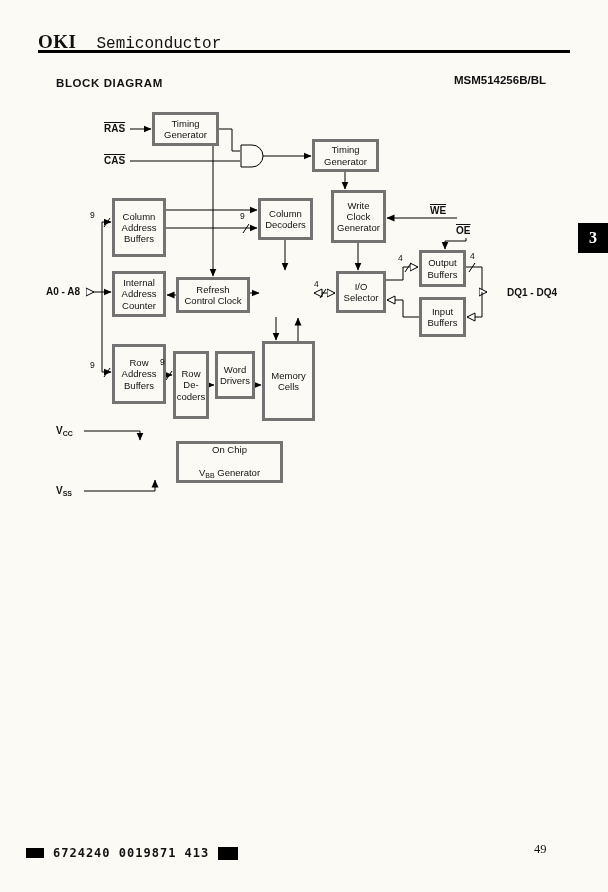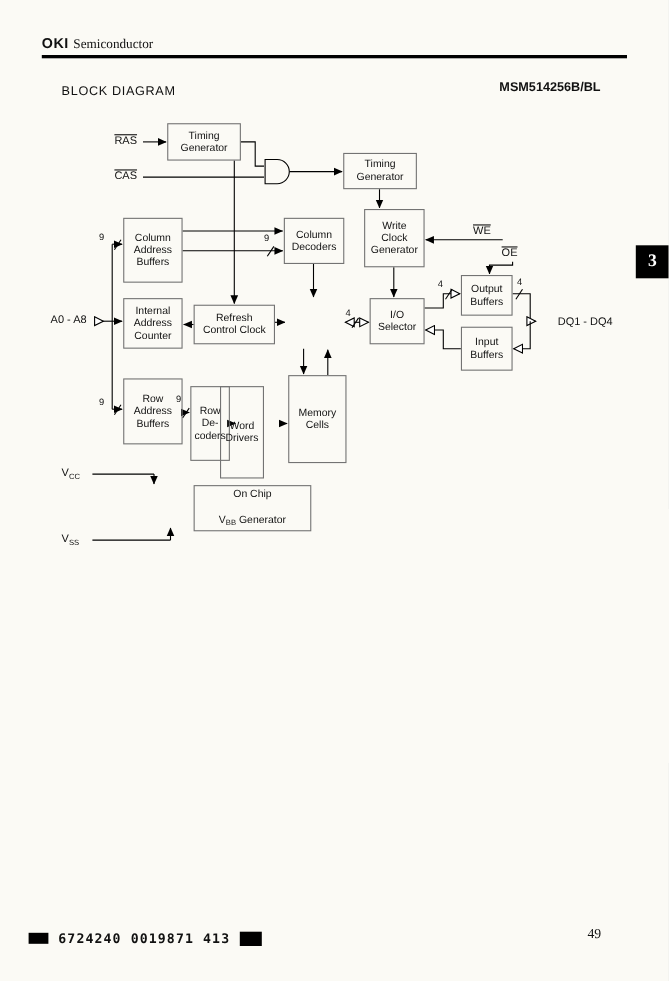--- a/index.html
+++ b/index.html
@@ -10,7 +10,7 @@
   }
   
   .header { position:absolute; left:38px; top:31px; width:532px; height:22px; }
-  .logo { font-family:Liberation Sans, sans-serif; font-weight:bold; font-size:13px; letter-spacing:0.5px; }
+  .logo { font-family:Liberation Serif, serif; font-weight:bold; font-size:19px; letter-spacing:0.5px; }
   .logo-suffix { font-family:Liberation Serif, serif; font-size:12px; margin-left:4px; }
   .part { position:absolute; right:24px; top:3px; font-weight:bold; font-size:11.5px;margin-top:40px; }
   .rule { position:absolute; left:0; top:19px; width:532px; height:3px; background:#000; }

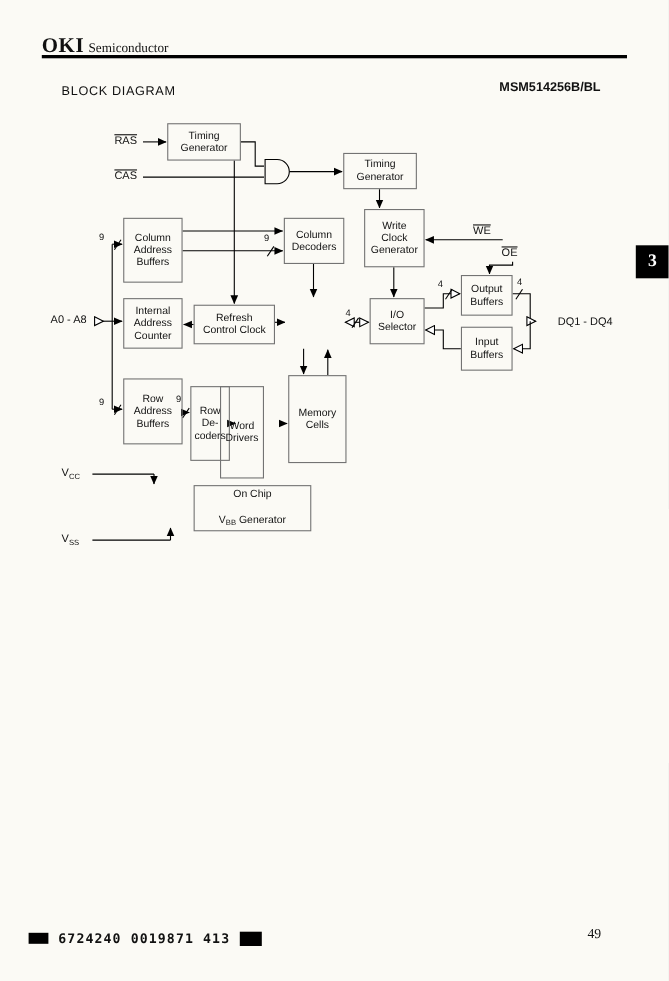--- a/index.html
+++ b/index.html
@@ -11,7 +11,7 @@
   
   .header { position:absolute; left:38px; top:31px; width:532px; height:22px; }
   .logo { font-family:Liberation Serif, serif; font-weight:bold; font-size:19px; letter-spacing:0.5px; }
-  .logo-suffix { font-family:Liberation Serif, serif; font-size:12px; margin-left:4px; }
+  .logo-suffix { font-family:Liberation Mono, monospace; font-size:16px; margin-left:20px; }
   .part { position:absolute; right:24px; top:3px; font-weight:bold; font-size:11.5px;margin-top:40px; }
   .rule { position:absolute; left:0; top:19px; width:532px; height:3px; background:#000; }
   .title { position:absolute; left:40px; top:77px; font-weight:normal; font-size:11.5px; letter-spacing:0.6px;padding-left:16px; }

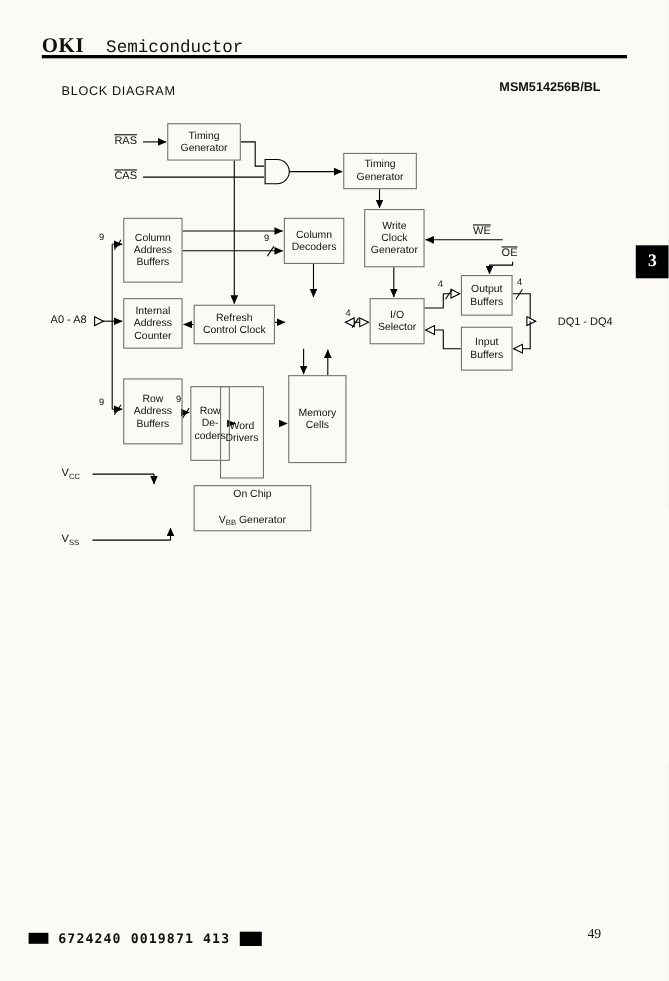--- a/index.html
+++ b/index.html
@@ -14,7 +14,7 @@
   .logo-suffix { font-family:Liberation Mono, monospace; font-size:16px; margin-left:20px; }
   .part { position:absolute; right:24px; top:3px; font-weight:bold; font-size:11.5px;margin-top:40px; }
   .rule { position:absolute; left:0; top:19px; width:532px; height:3px; background:#000; }
-  .title { position:absolute; left:40px; top:77px; font-weight:normal; font-size:11.5px; letter-spacing:0.6px;padding-left:16px; }
+  .title { position:absolute; left:40px; top:77px; font-weight:bold; font-size:11.5px; letter-spacing:0.6px;padding-left:16px; }
   
   svg.wires { position:absolute; left:0; top:0; }
   .box {

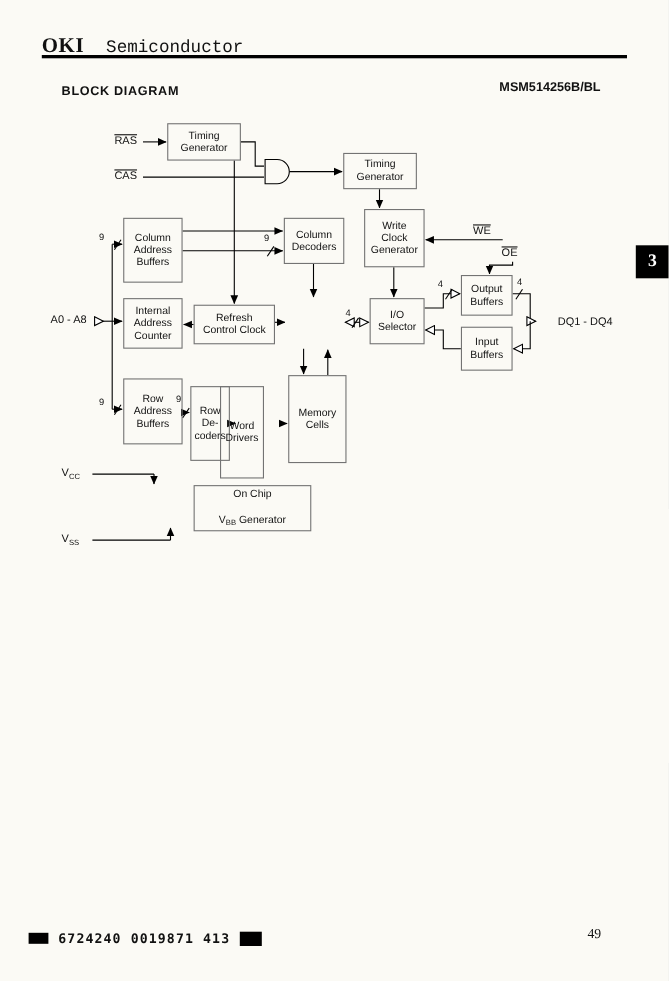--- a/index.html
+++ b/index.html
@@ -22,7 +22,7 @@
     display:flex; align-items:center; justify-content:center; text-align:center;
     font-size:9.5px; line-height:1.18; white-space:pre-line;
   }
-  .sig { position:absolute; font-size:10px; line-height:12px; white-space:nowrap; }
+  .sig { position:absolute; font-size:10px; line-height:12px; white-space:nowrap;font-weight:bold; }
   .ov { text-decoration:overline; }
   .sub { font-size:7px; vertical-align:-2px; }
   .bw { position:absolute; font-size:8.5px; line-height:9px; }

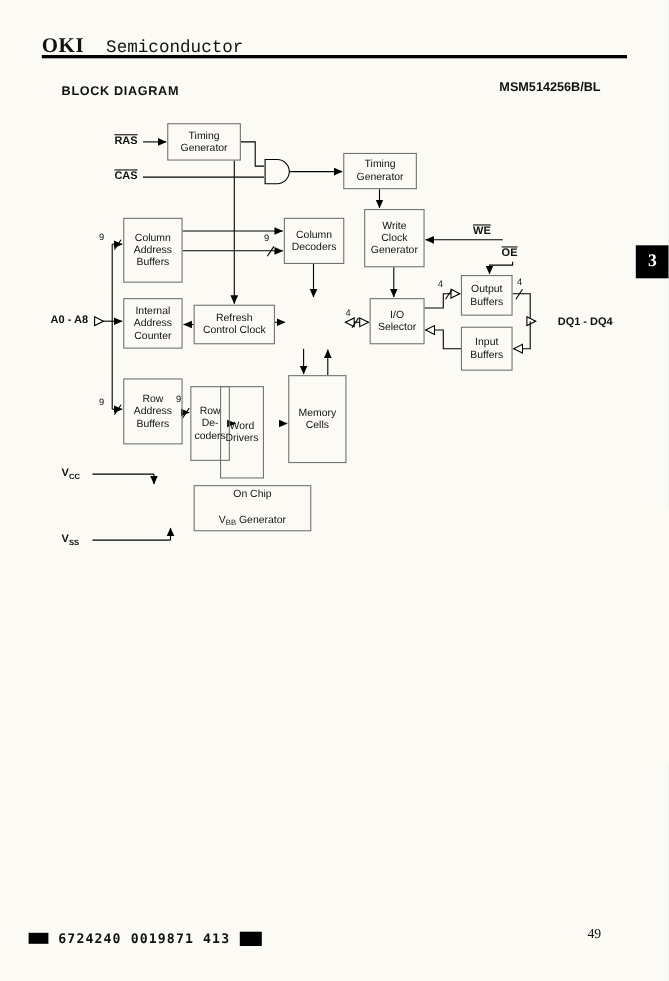--- a/index.html
+++ b/index.html
@@ -18,7 +18,7 @@
   
   svg.wires { position:absolute; left:0; top:0; }
   .box {
-    position:absolute; border:1px solid #737373; background:transparent;
+    position:absolute; border:3px solid #737373; background:transparent;
     display:flex; align-items:center; justify-content:center; text-align:center;
     font-size:9.5px; line-height:1.18; white-space:pre-line;
   }

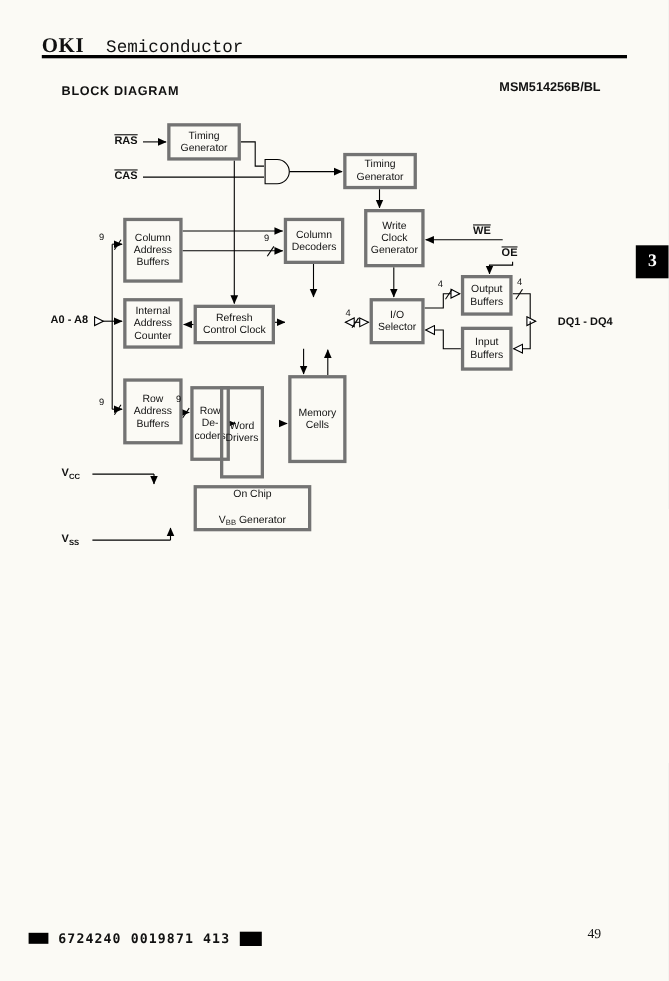--- a/index.html
+++ b/index.html
@@ -136,7 +136,7 @@
   <div class="box" style="left:173px;top:351px;width:36px;height:68px">Row
 De-
 coders</div>
-  <div class="box" style="left:200px;top:351px;width:40px;height:84px">Word
+  <div class="box" style="left:215px;top:351px;width:40px;height:48px">Word
 Drivers</div>
   <div class="box" style="left:262px;top:341px;width:53px;height:80px">Memory
 Cells</div>

